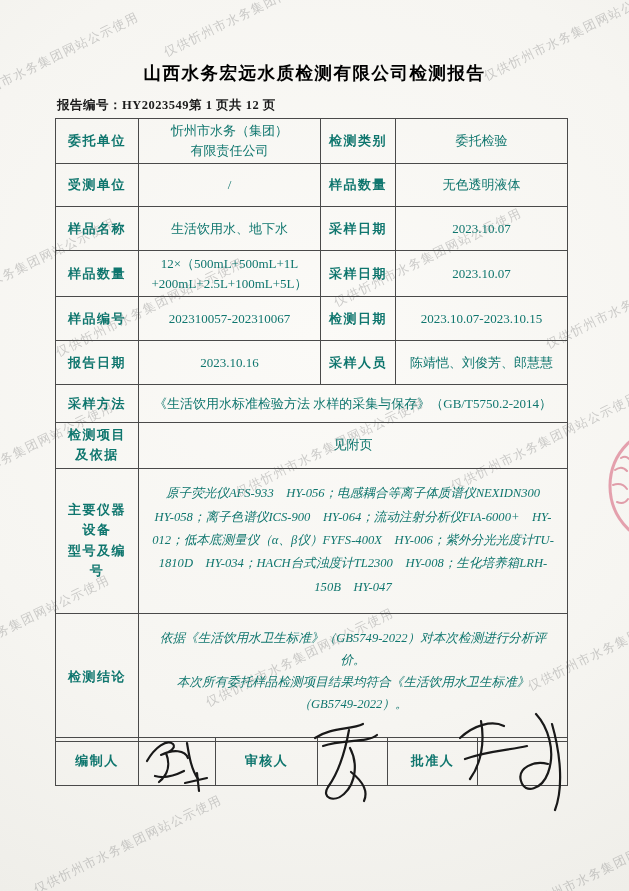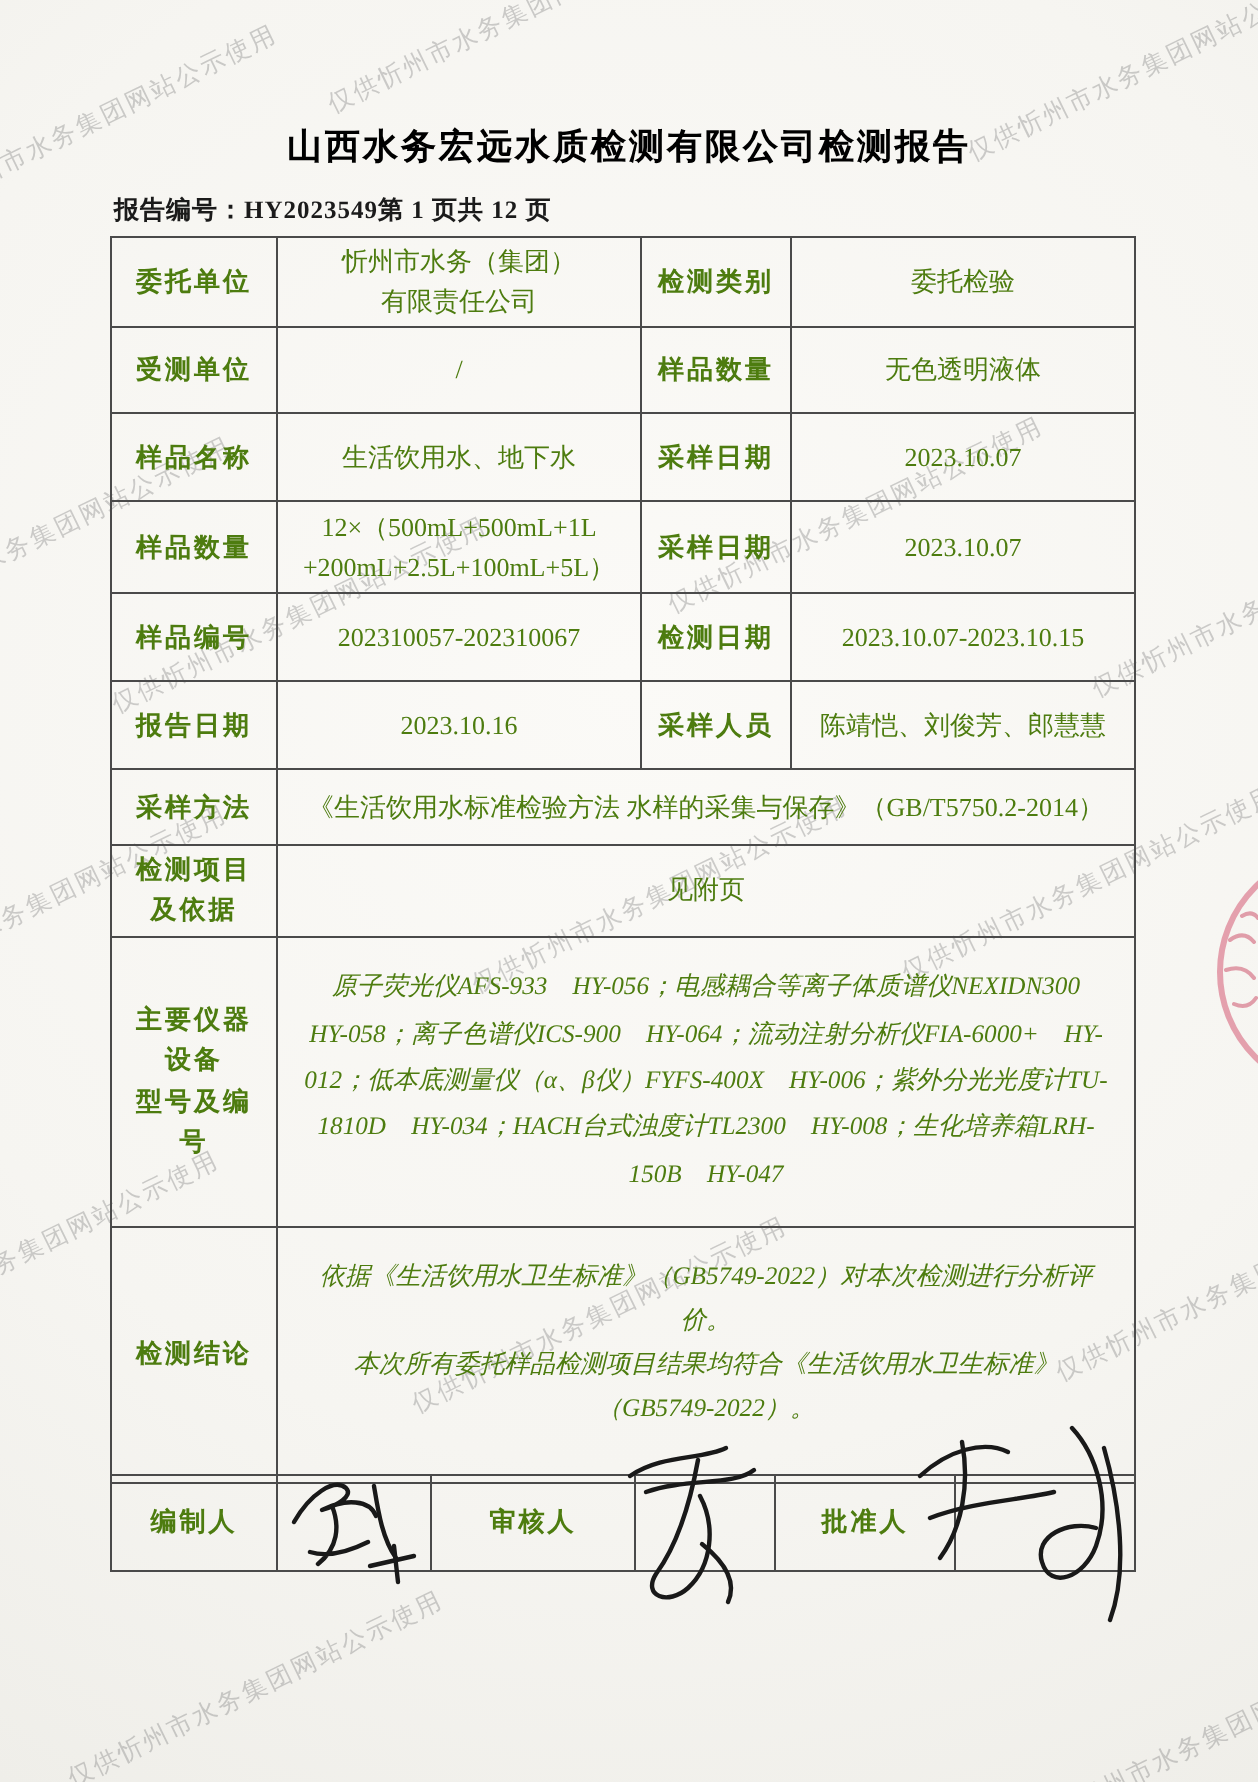--- a/index.html
+++ b/index.html
@@ -29,7 +29,7 @@
   table{
     position:absolute;left:55px;z-index:2;
     border-collapse:collapse;table-layout:fixed;
-    font-size:13px;color:#4d7c0f;padding-left:46px;
+    font-size:13px;color:#0f766e;padding-left:46px;
   }
   .main-table{top:118px;width:512px;}
   .sig-table{top:737px;width:512px;}

